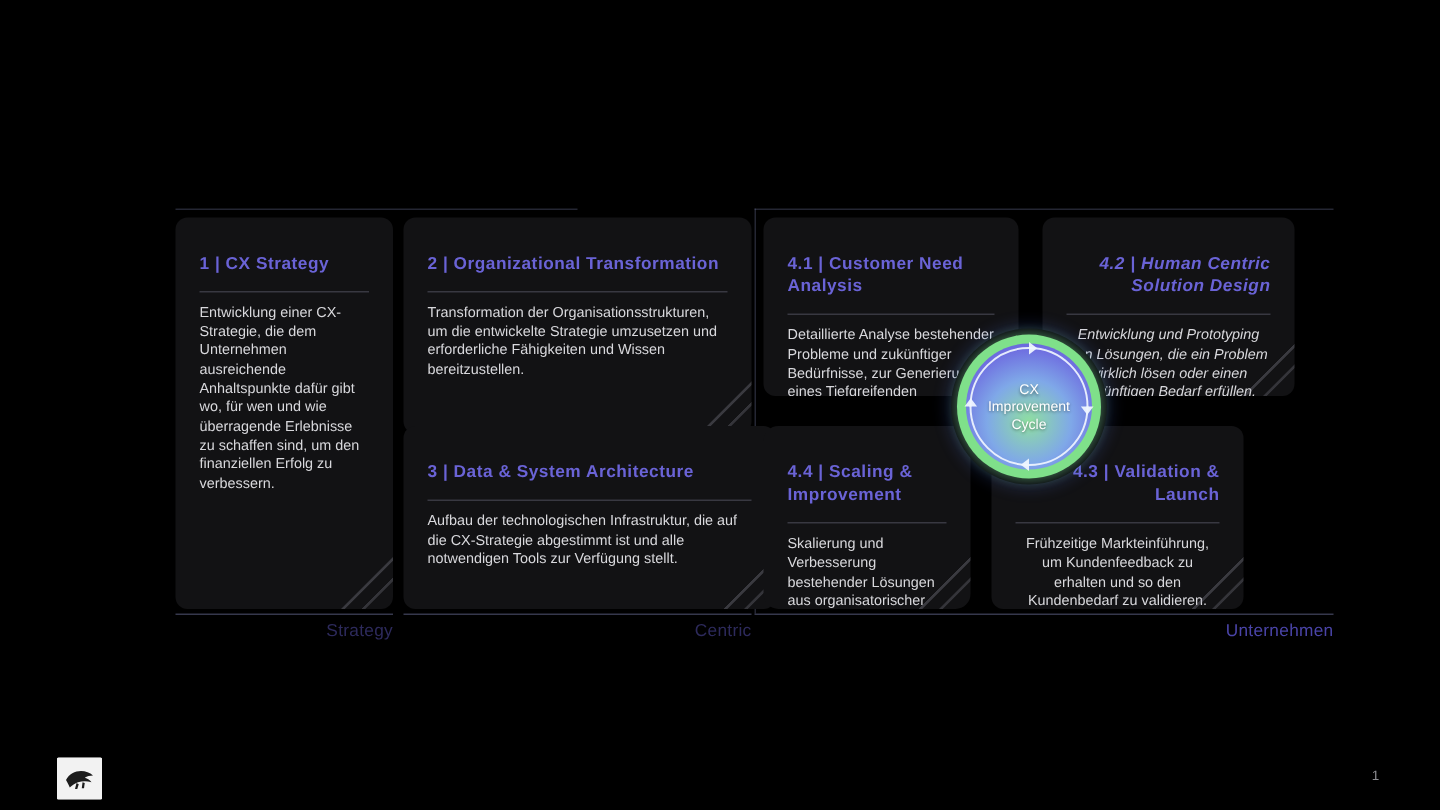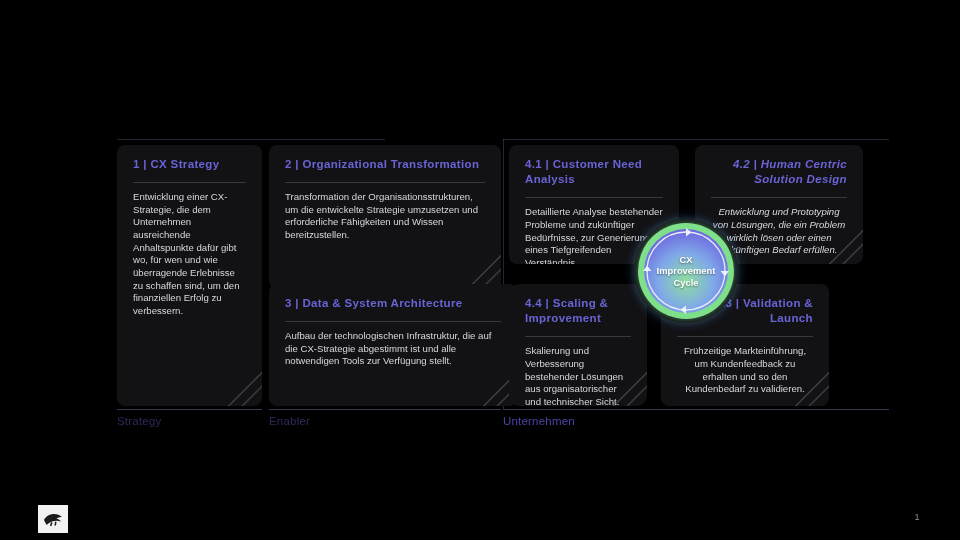--- a/index.html
+++ b/index.html
@@ -64,7 +64,7 @@
   .card-inner {
     position:absolute;
     left:0; right:0; top:0;
-    padding:12px 16px 0 16px;
+    padding:24px 16px 0 16px;
   }
   .card-title {
     font-size:11.5px;

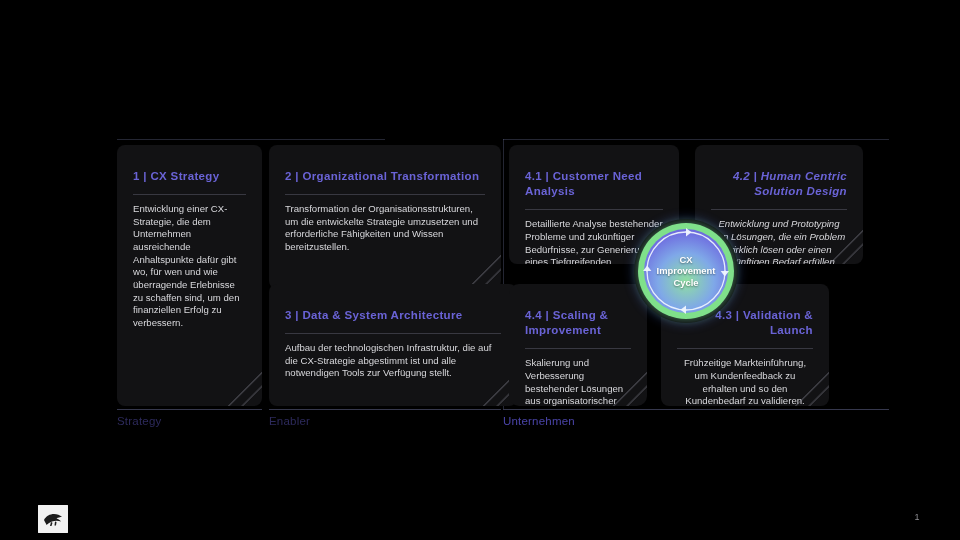--- a/index.html
+++ b/index.html
@@ -117,7 +117,7 @@
     transform:translateY(-50%);
     text-align:center;
     font-size:9.4px;
-    font-weight:bold;
+    font-weight:normal;
     line-height:1.22;
     color:#ffffff;
     text-shadow:0 1px 2px rgba(0,0,0,.45);

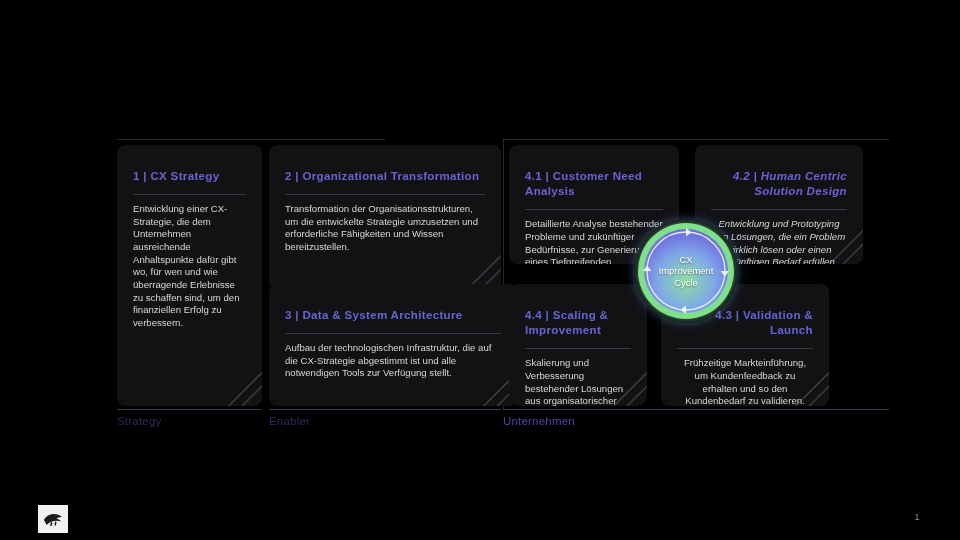--- a/index.html
+++ b/index.html
@@ -35,7 +35,7 @@
   
   .group-label {
     position:absolute;
-    text-align:left;
+    text-align:right;
     font-size:11.5px;
     letter-spacing:.2px;
     color:#2d2a5c;

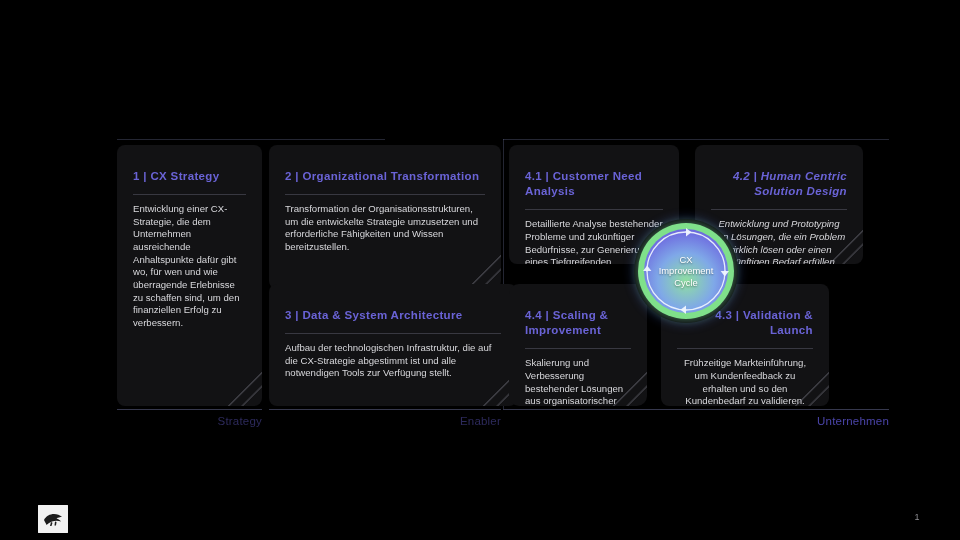--- a/index.html
+++ b/index.html
@@ -156,7 +156,7 @@
   <div class="group-sep-bottom" style="left:503px; top:409px; width:386px;"></div>
 
   <div class="group-label" style="left:117px; top:415px; width:145px;">Strategy</div>
-  <div class="group-label" style="left:269px; top:415px; width:232px;">Enabler</div>
+  <div class="group-label" style="left:269px; top:415px; width:232px;">Centric</div>
   <div class="group-label bright" style="left:503px; top:415px; width:386px;">Unternehmen</div>
 
   <div class="card" style="left:117px; top:145px; width:145px; height:261px;">

